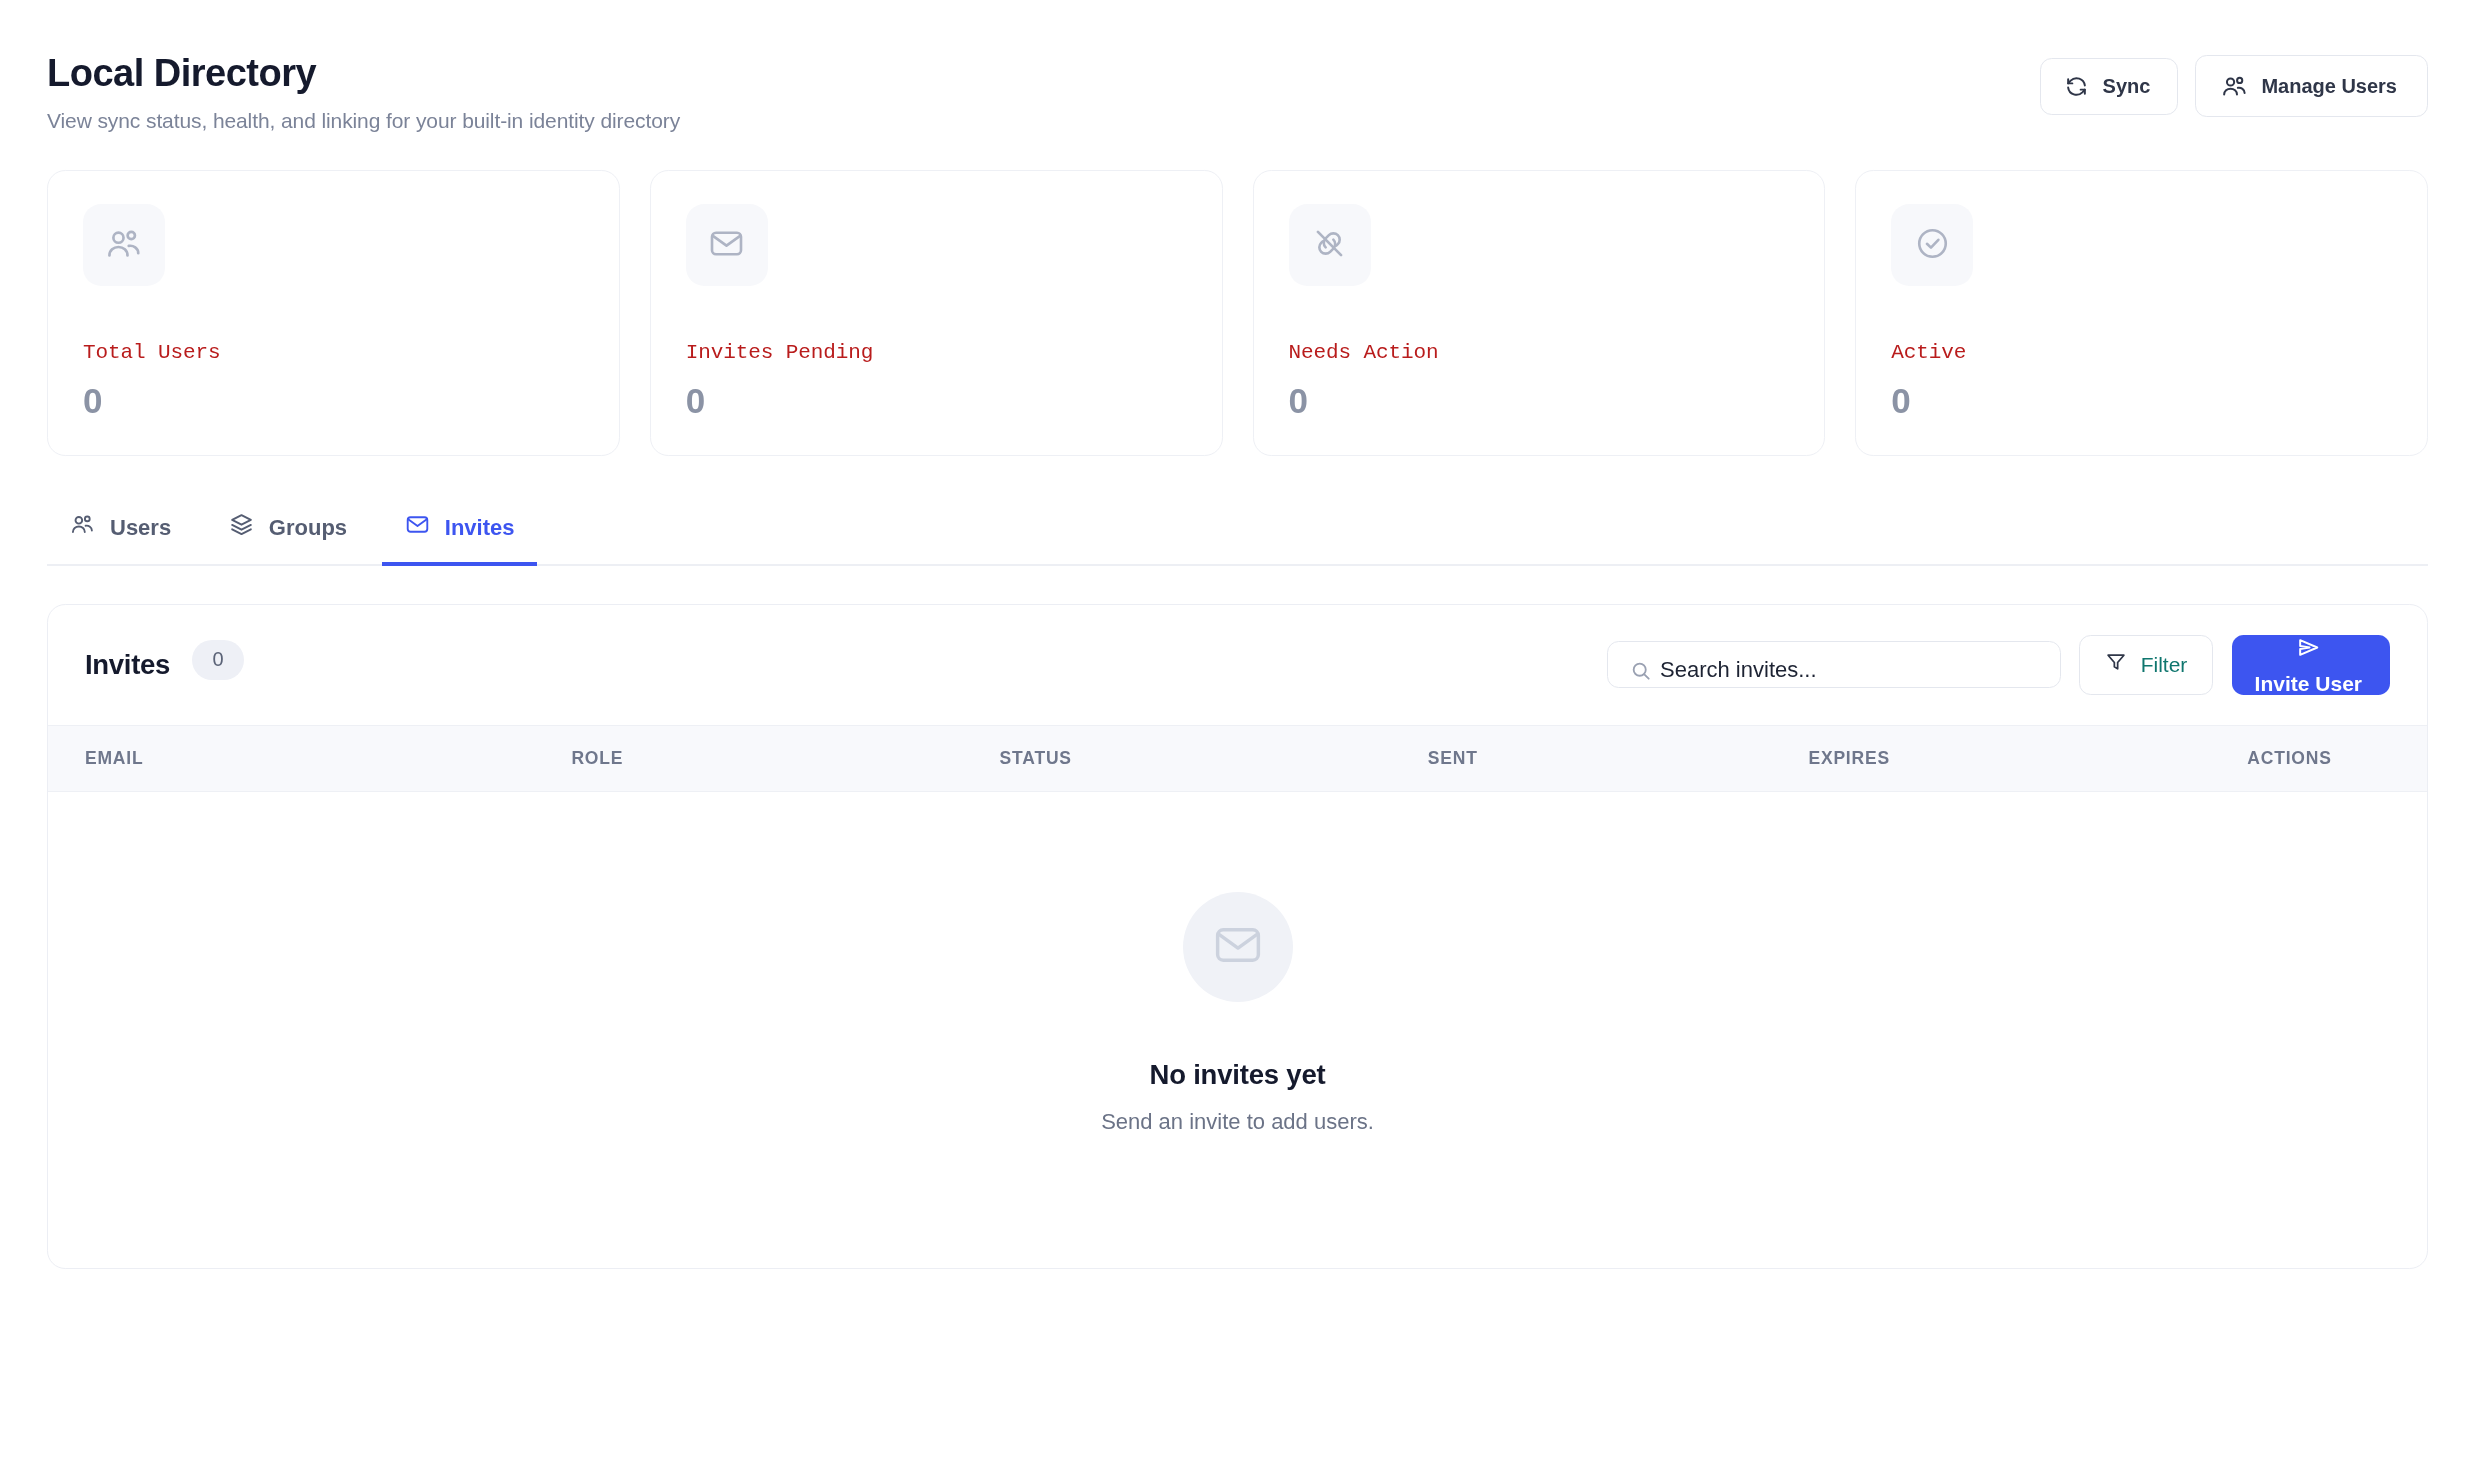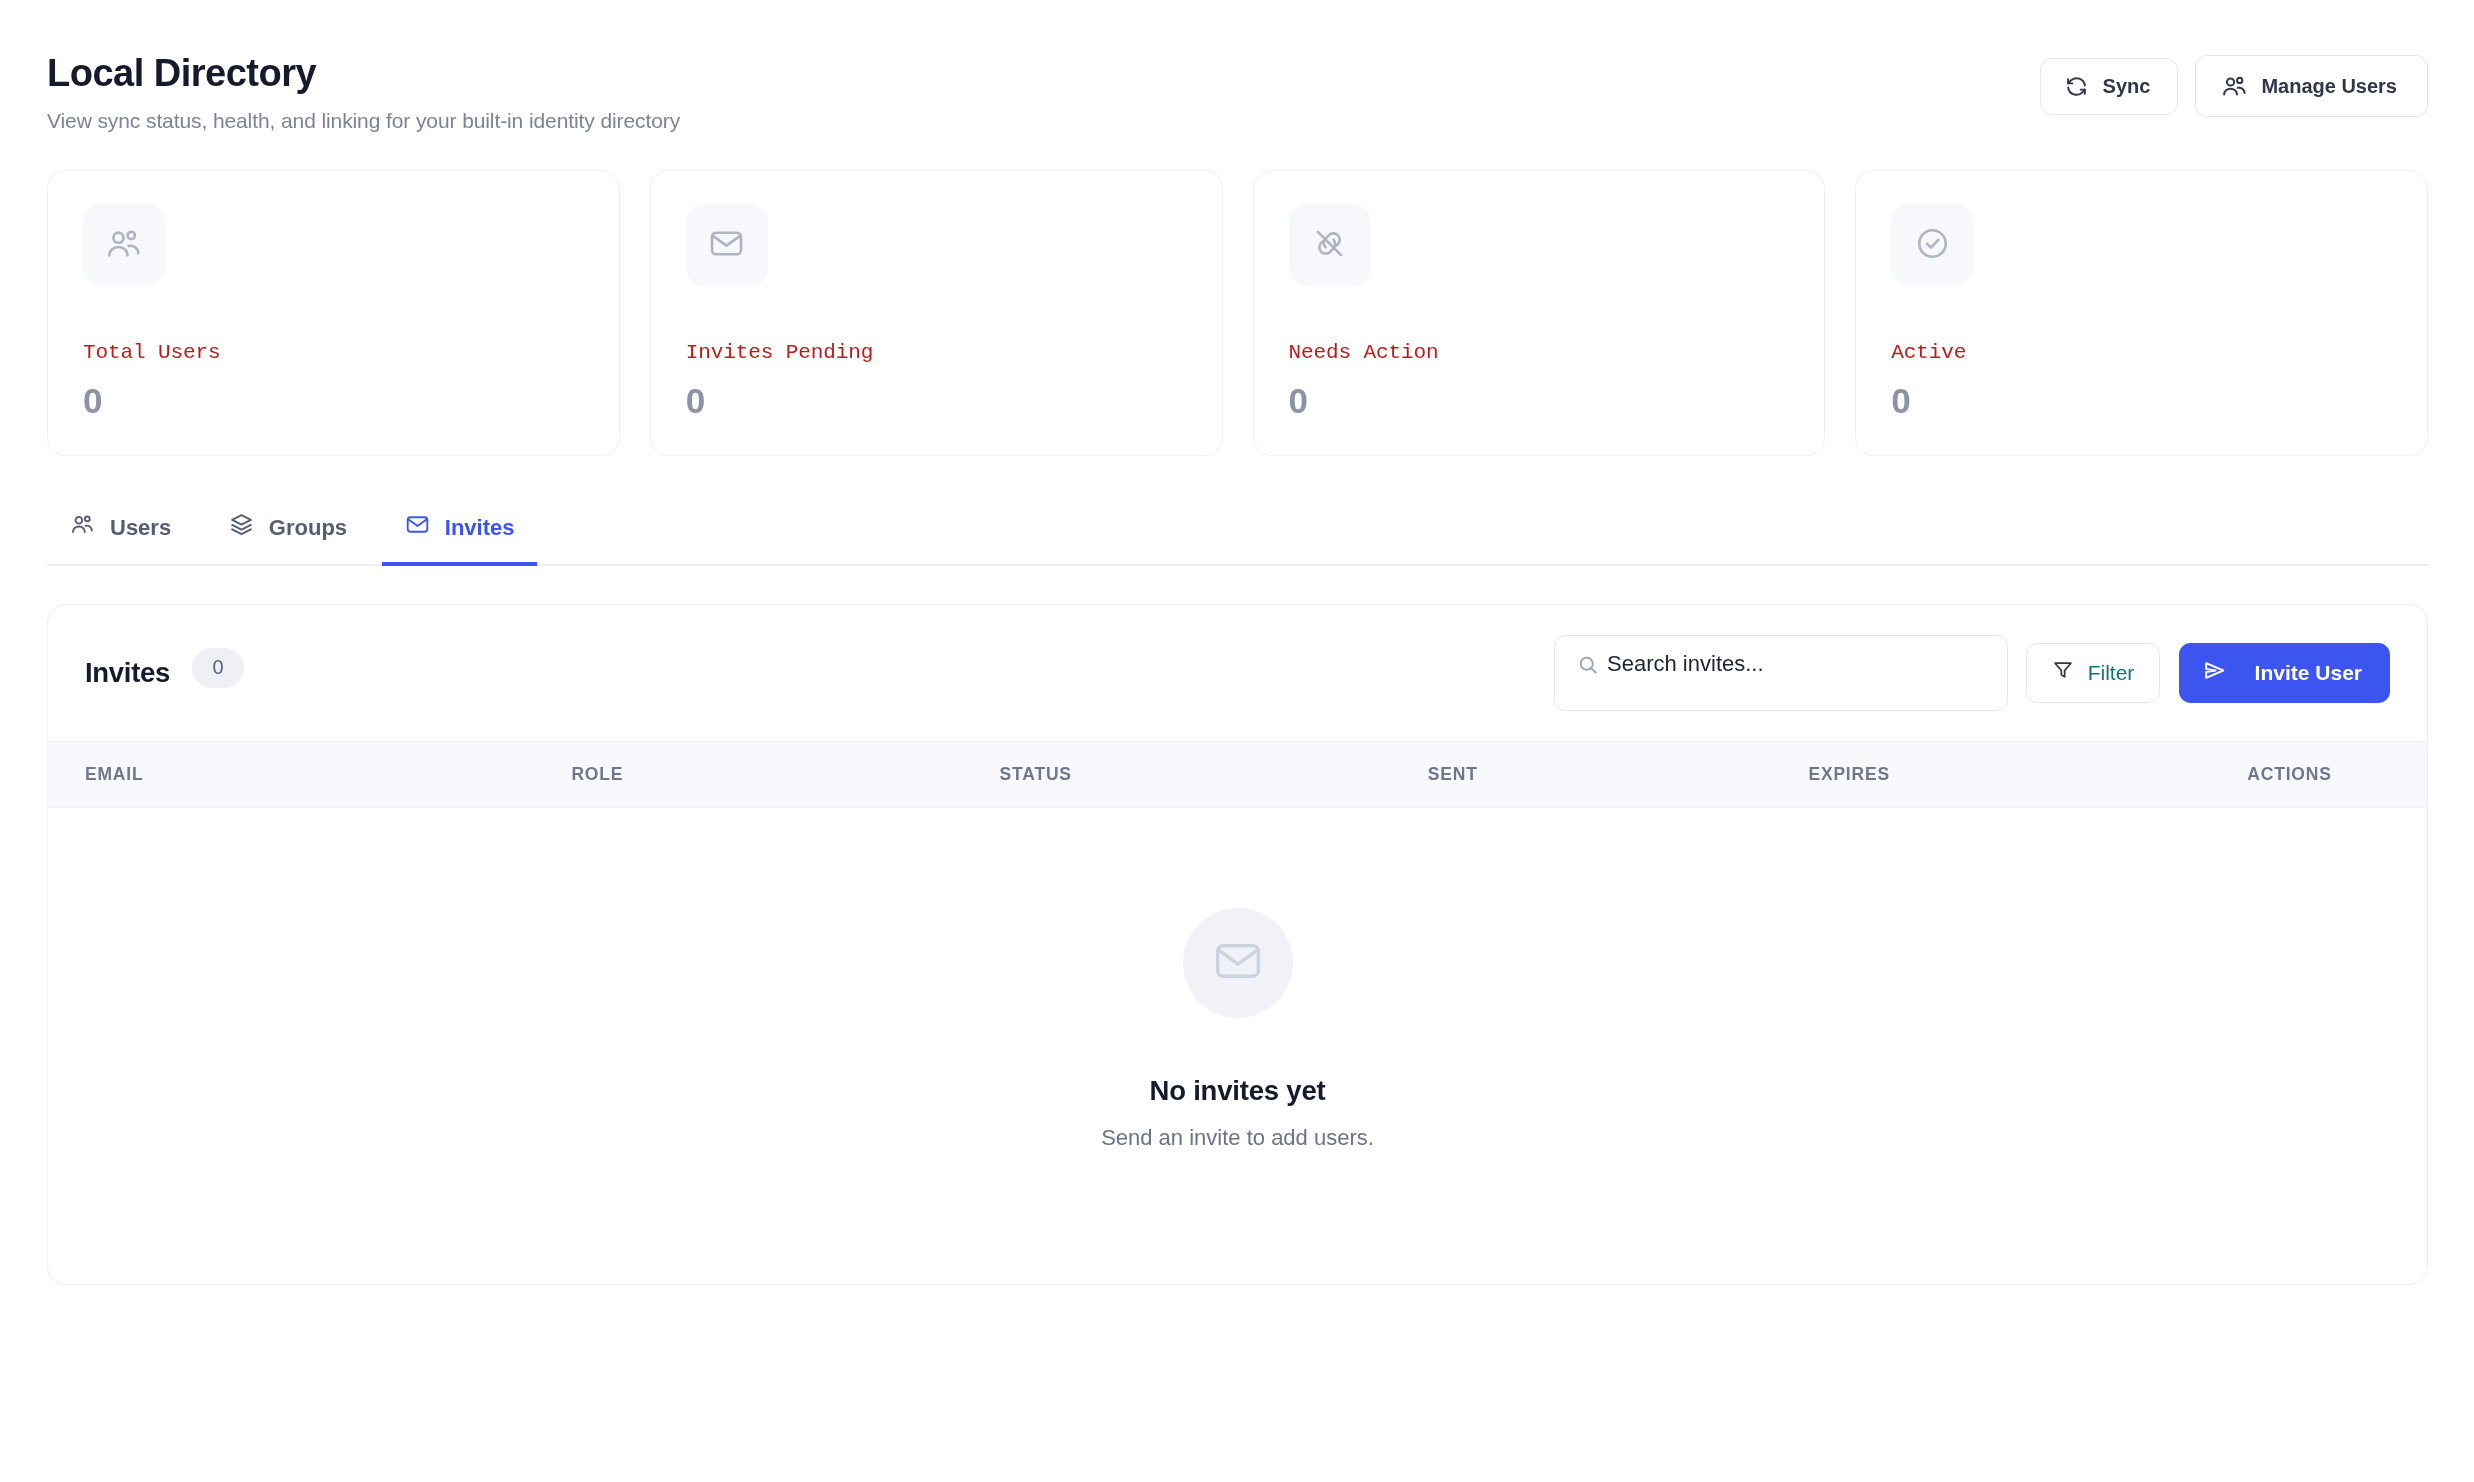--- a/index.html
+++ b/index.html
@@ -169,7 +169,7 @@
   .search-box {
     position: relative;
     width: 454px;
-    height: 76px;
+    height: 47px;
     border: 1.3px solid #e4e7ee;
     border-radius: 11.7px;
     background: #ffffff;

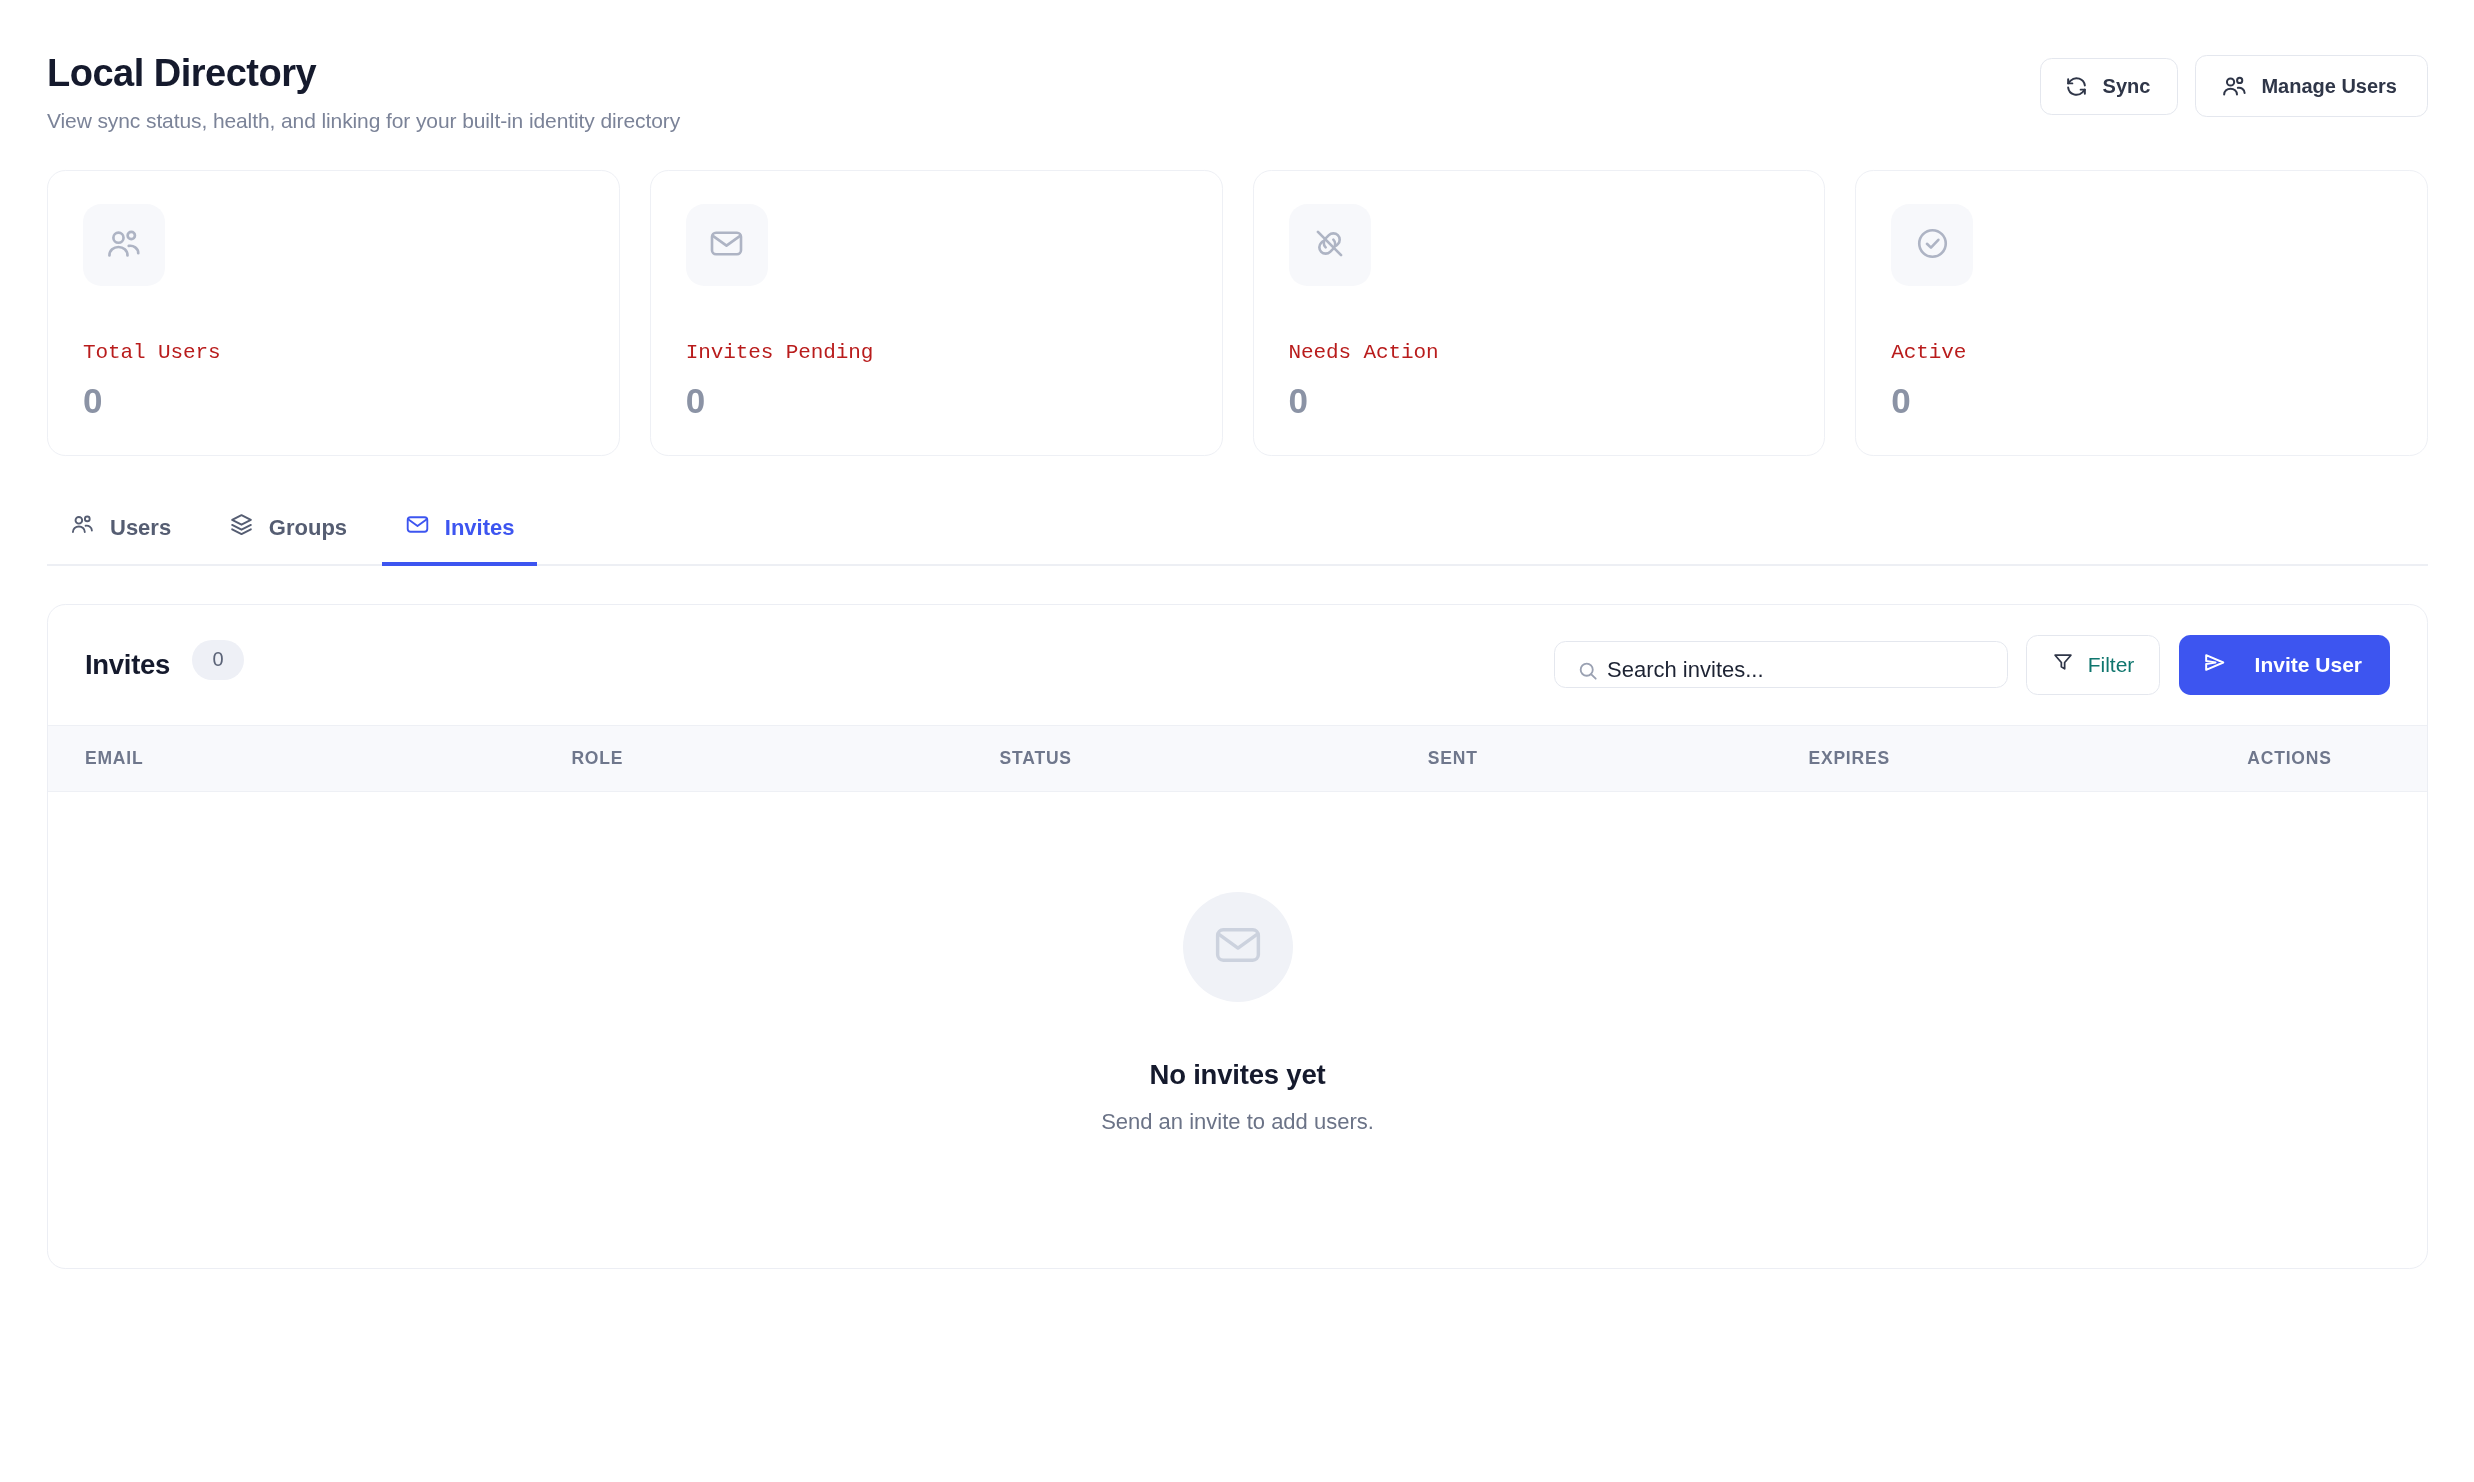--- a/index.html
+++ b/index.html
@@ -214,7 +214,7 @@
   .btn-invite {
     display: inline-flex;
     align-items: center;
-    gap: 28px;
+    gap: 7px;
     height: 60px;
     padding: 0 28px 0 23px;
     border: none;
@@ -226,6 +226,7 @@
     font-family: "Liberation Sans", sans-serif;
     cursor: pointer;
     white-space: nowrap;
+    flex-direction: column;
   }
 
   

